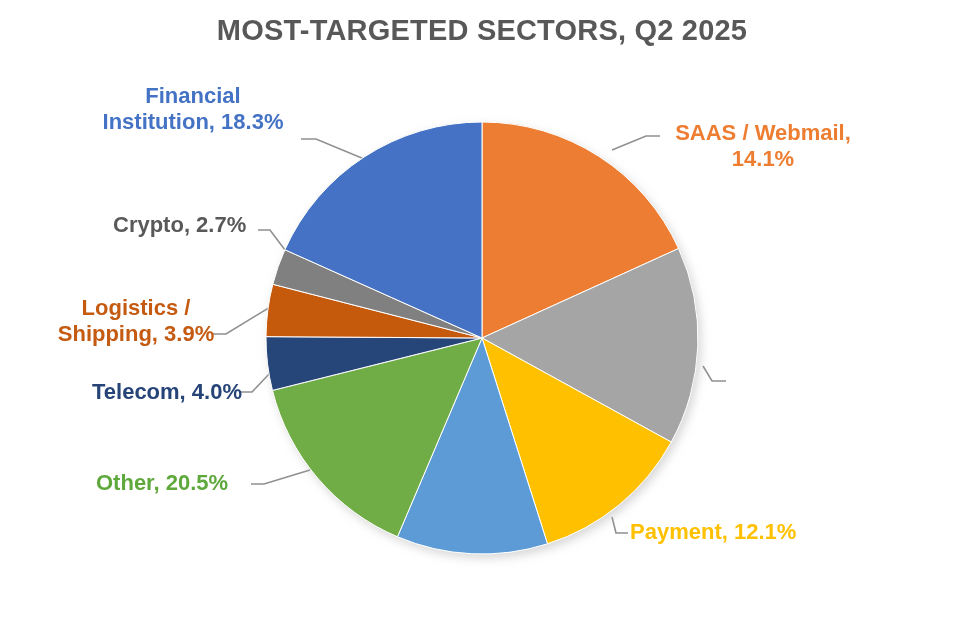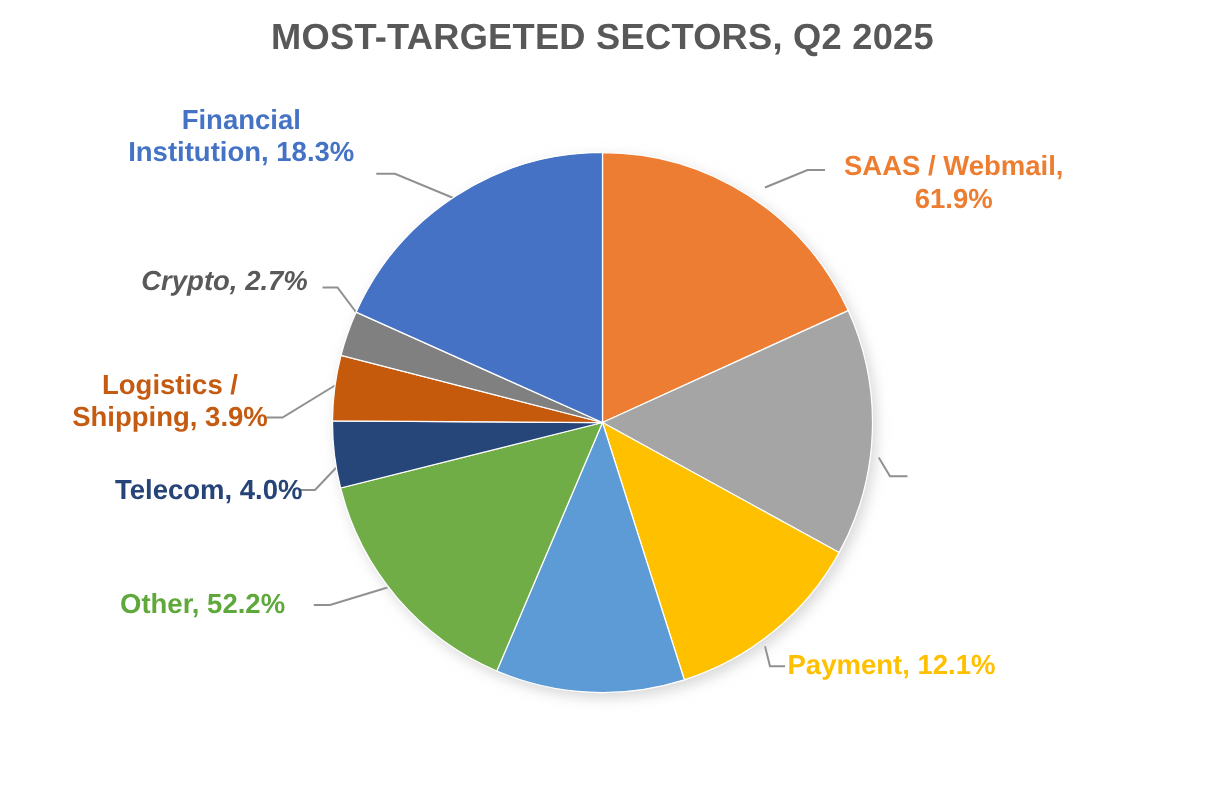--- a/index.html
+++ b/index.html
@@ -105,7 +105,7 @@
 Institution, 18.3%</div>
 
   <div class="slice-label" id="label-saas" style="color: rgb(237, 125, 49);">SAAS / Webmail,
-61.9%</div>
+14.1%</div>
 
 
   <div class="slice-label" id="label-payment" style="color: rgb(255, 192, 0);">Payment, 12.1%</div>

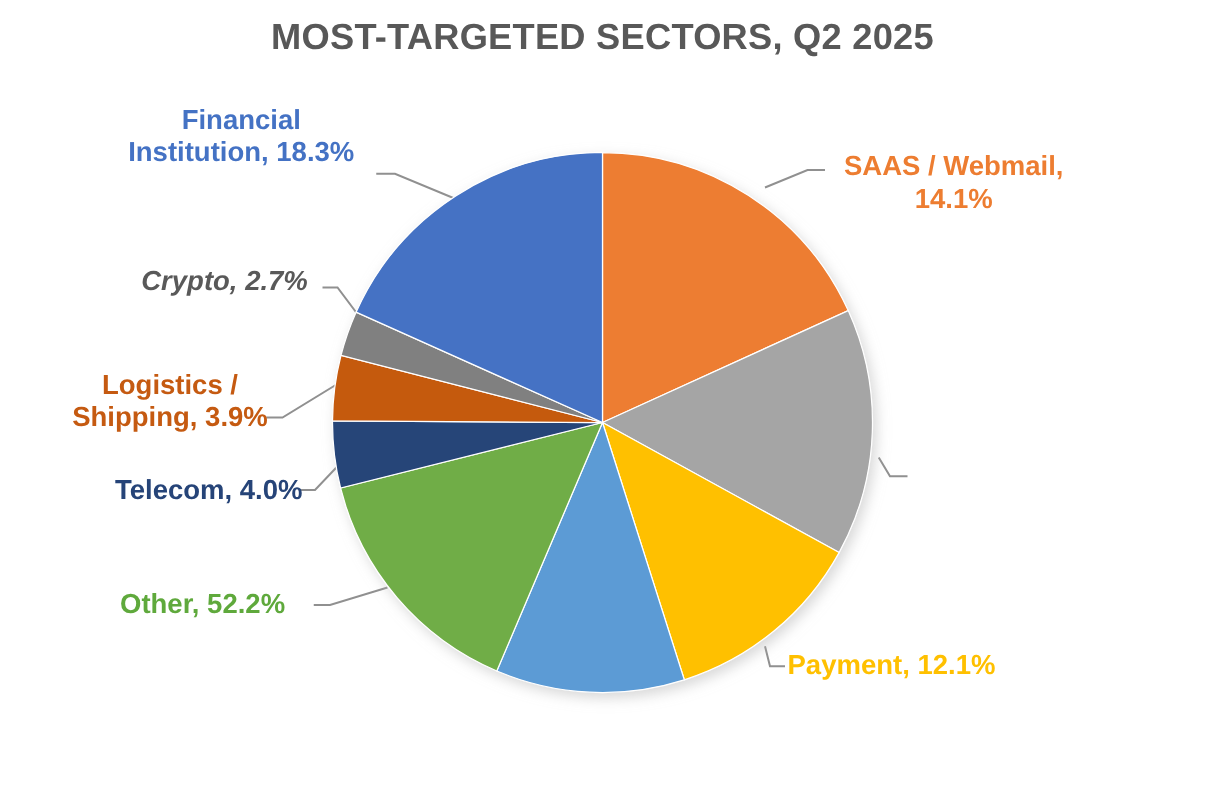--- a/index.html
+++ b/index.html
@@ -118,7 +118,7 @@
   <div class="slice-label" id="label-logistics" style="color: rgb(197, 90, 17);">Logistics /
 Shipping, 3.9%</div>
 
-  <div class="slice-label" id="label-crypto" style="color: rgb(89, 89, 89); font-style: italic;">Crypto, 2.7%</div>
+  <div class="slice-label" id="label-crypto" style="color: rgb(89, 89, 89);">Crypto, 2.7%</div>
 
 </div>
 

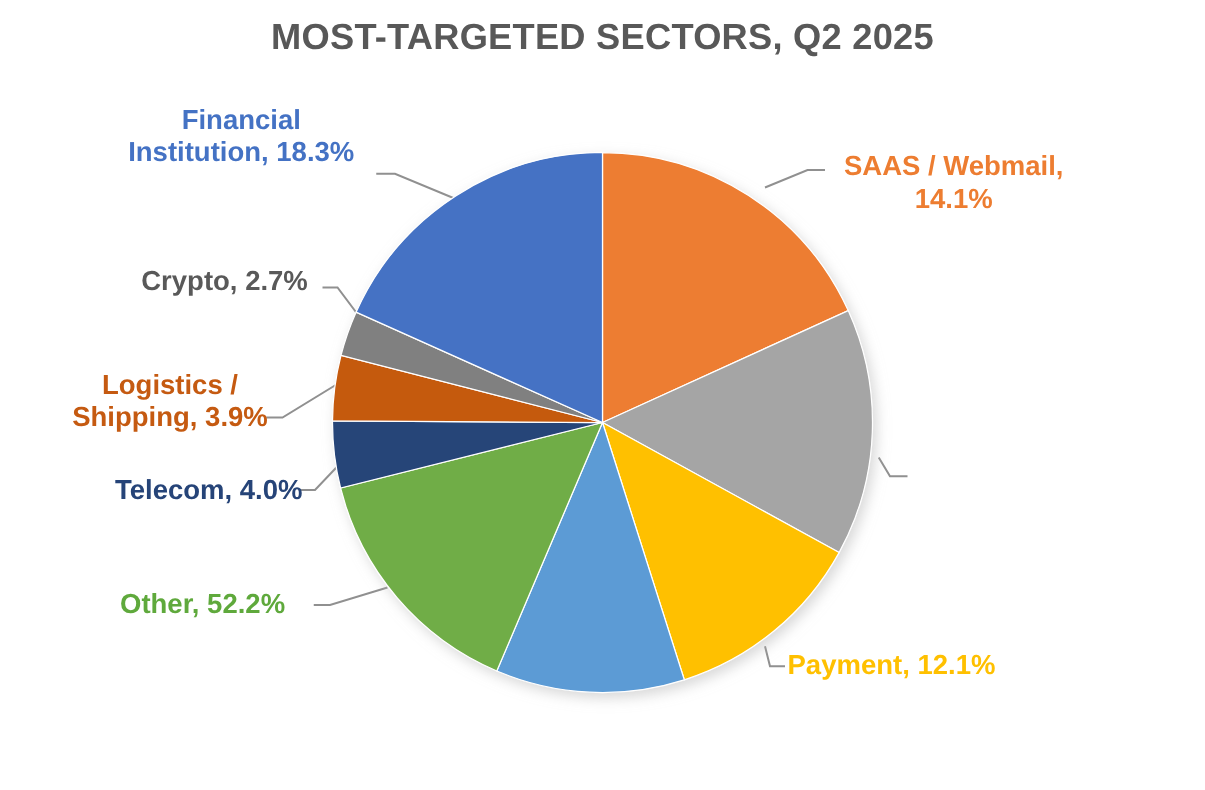--- a/index.html
+++ b/index.html
@@ -111,7 +111,7 @@
   <div class="slice-label" id="label-payment" style="color: rgb(255, 192, 0);">Payment, 12.1%</div>
 
 
-  <div class="slice-label" id="label-other" style="color: rgb(95, 169, 60);">Other, 52.2%</div>
+  <div class="slice-label" id="label-other" style="color: rgb(95, 169, 60);">Other, 20.5%</div>
 
   <div class="slice-label" id="label-telecom" style="color: rgb(38, 68, 120);">Telecom, 4.0%</div>
 

